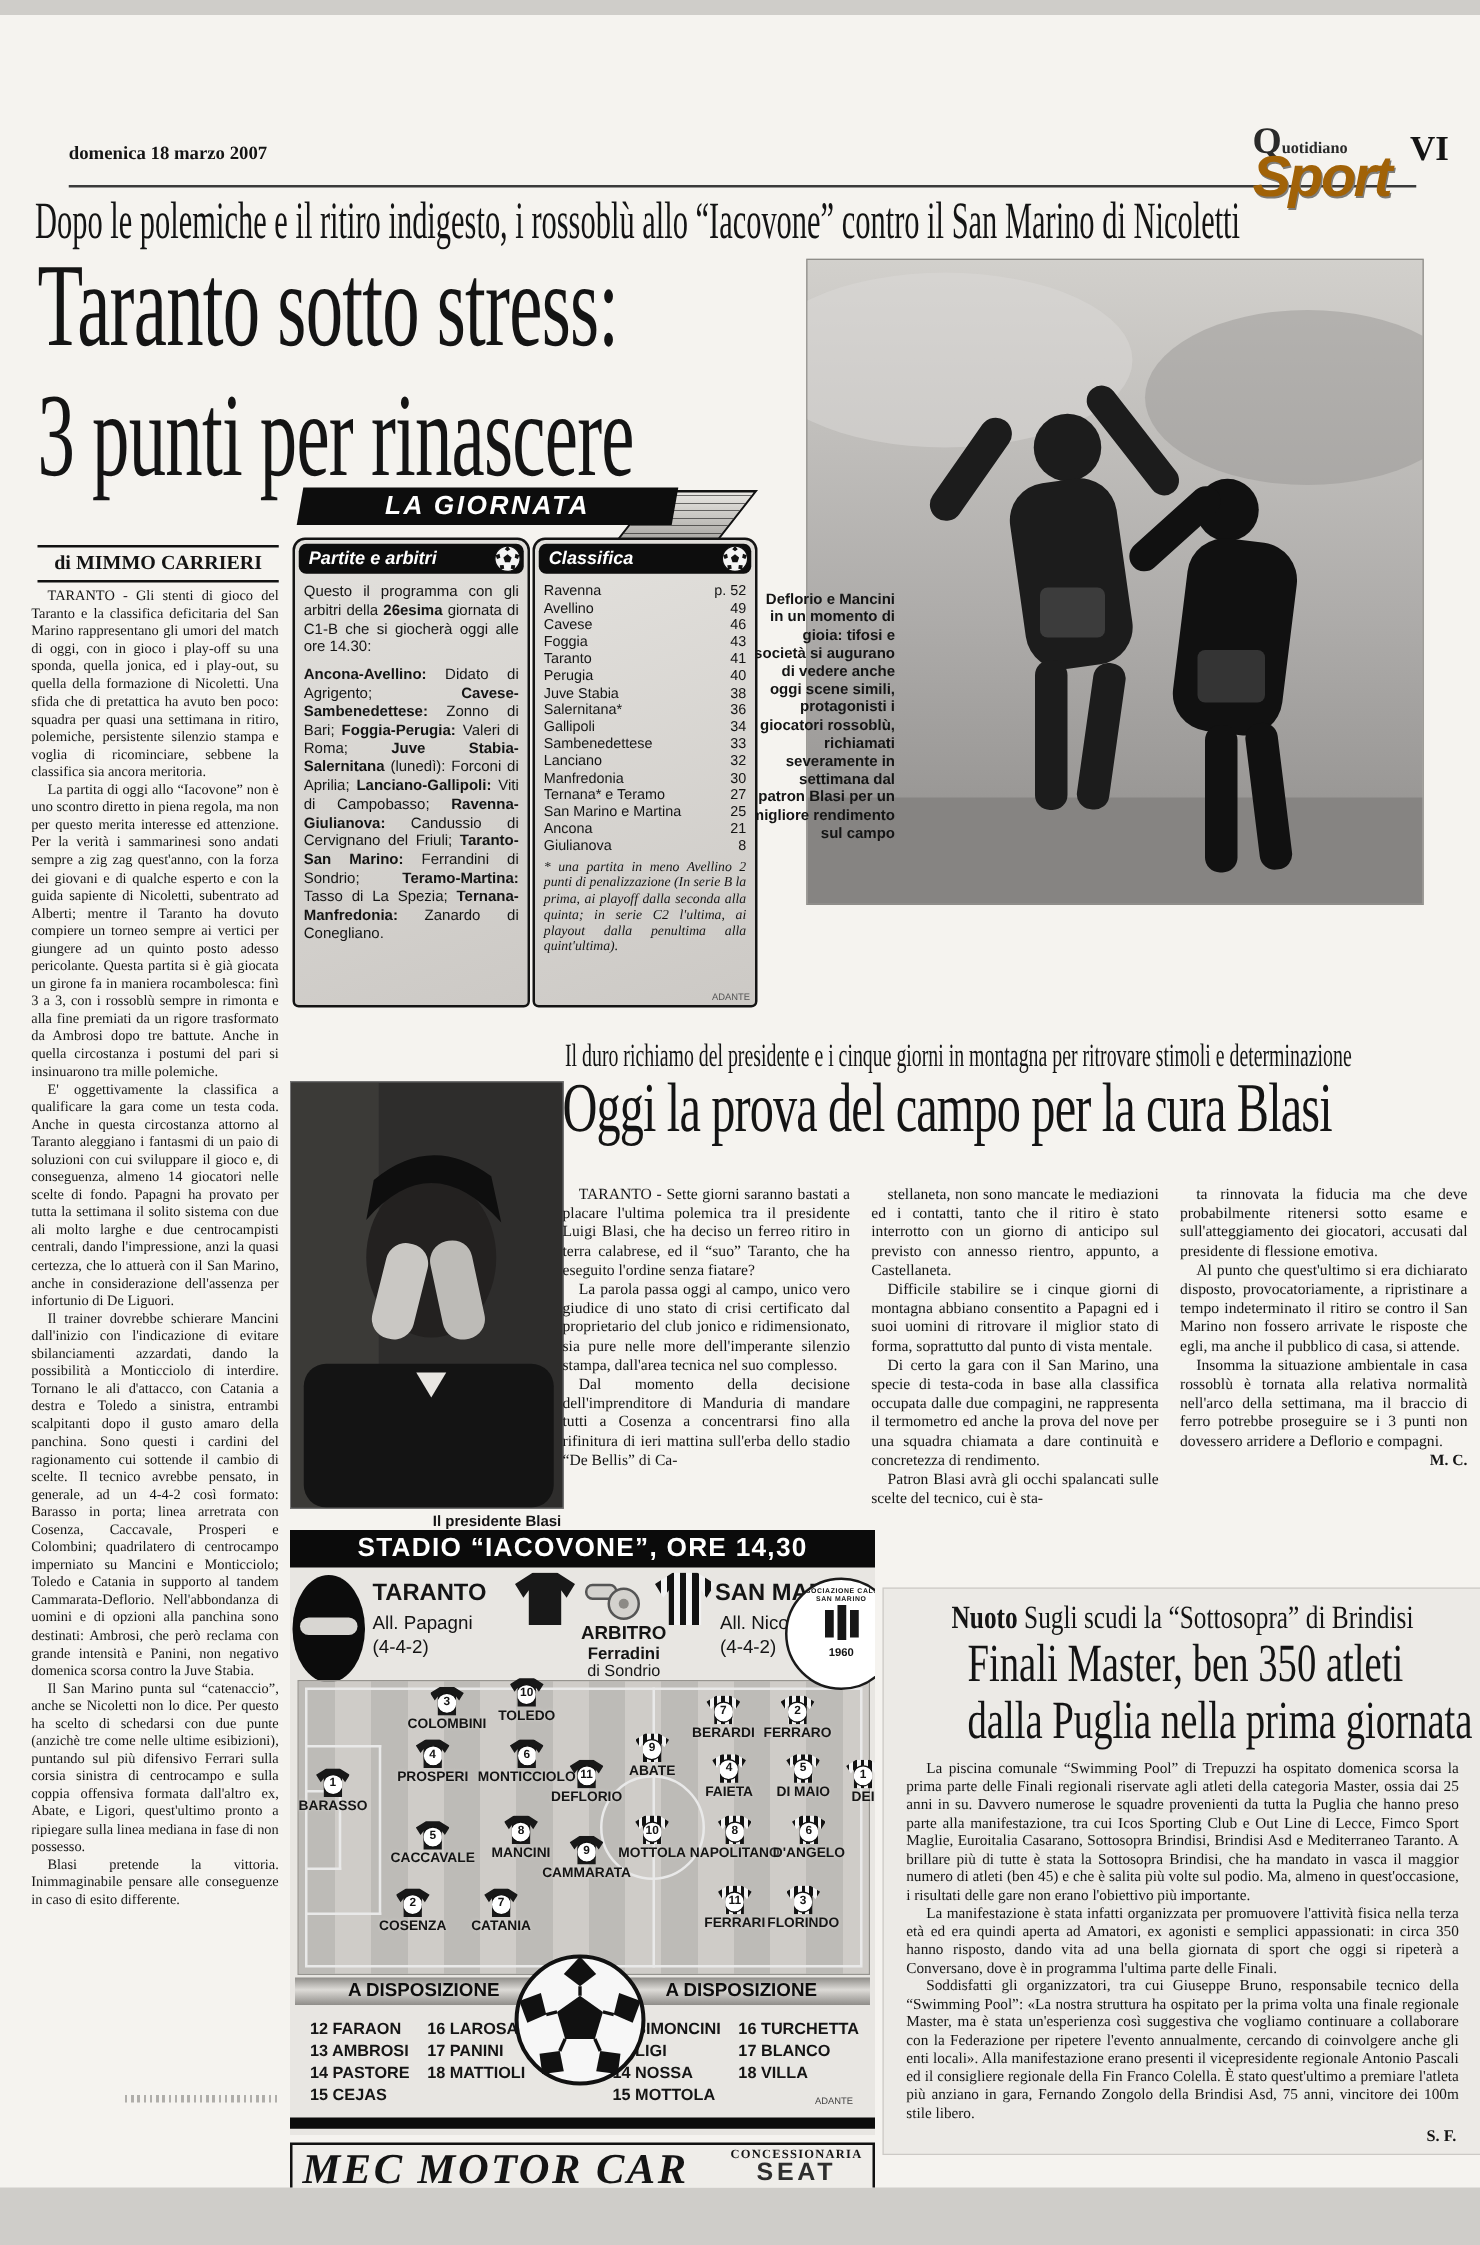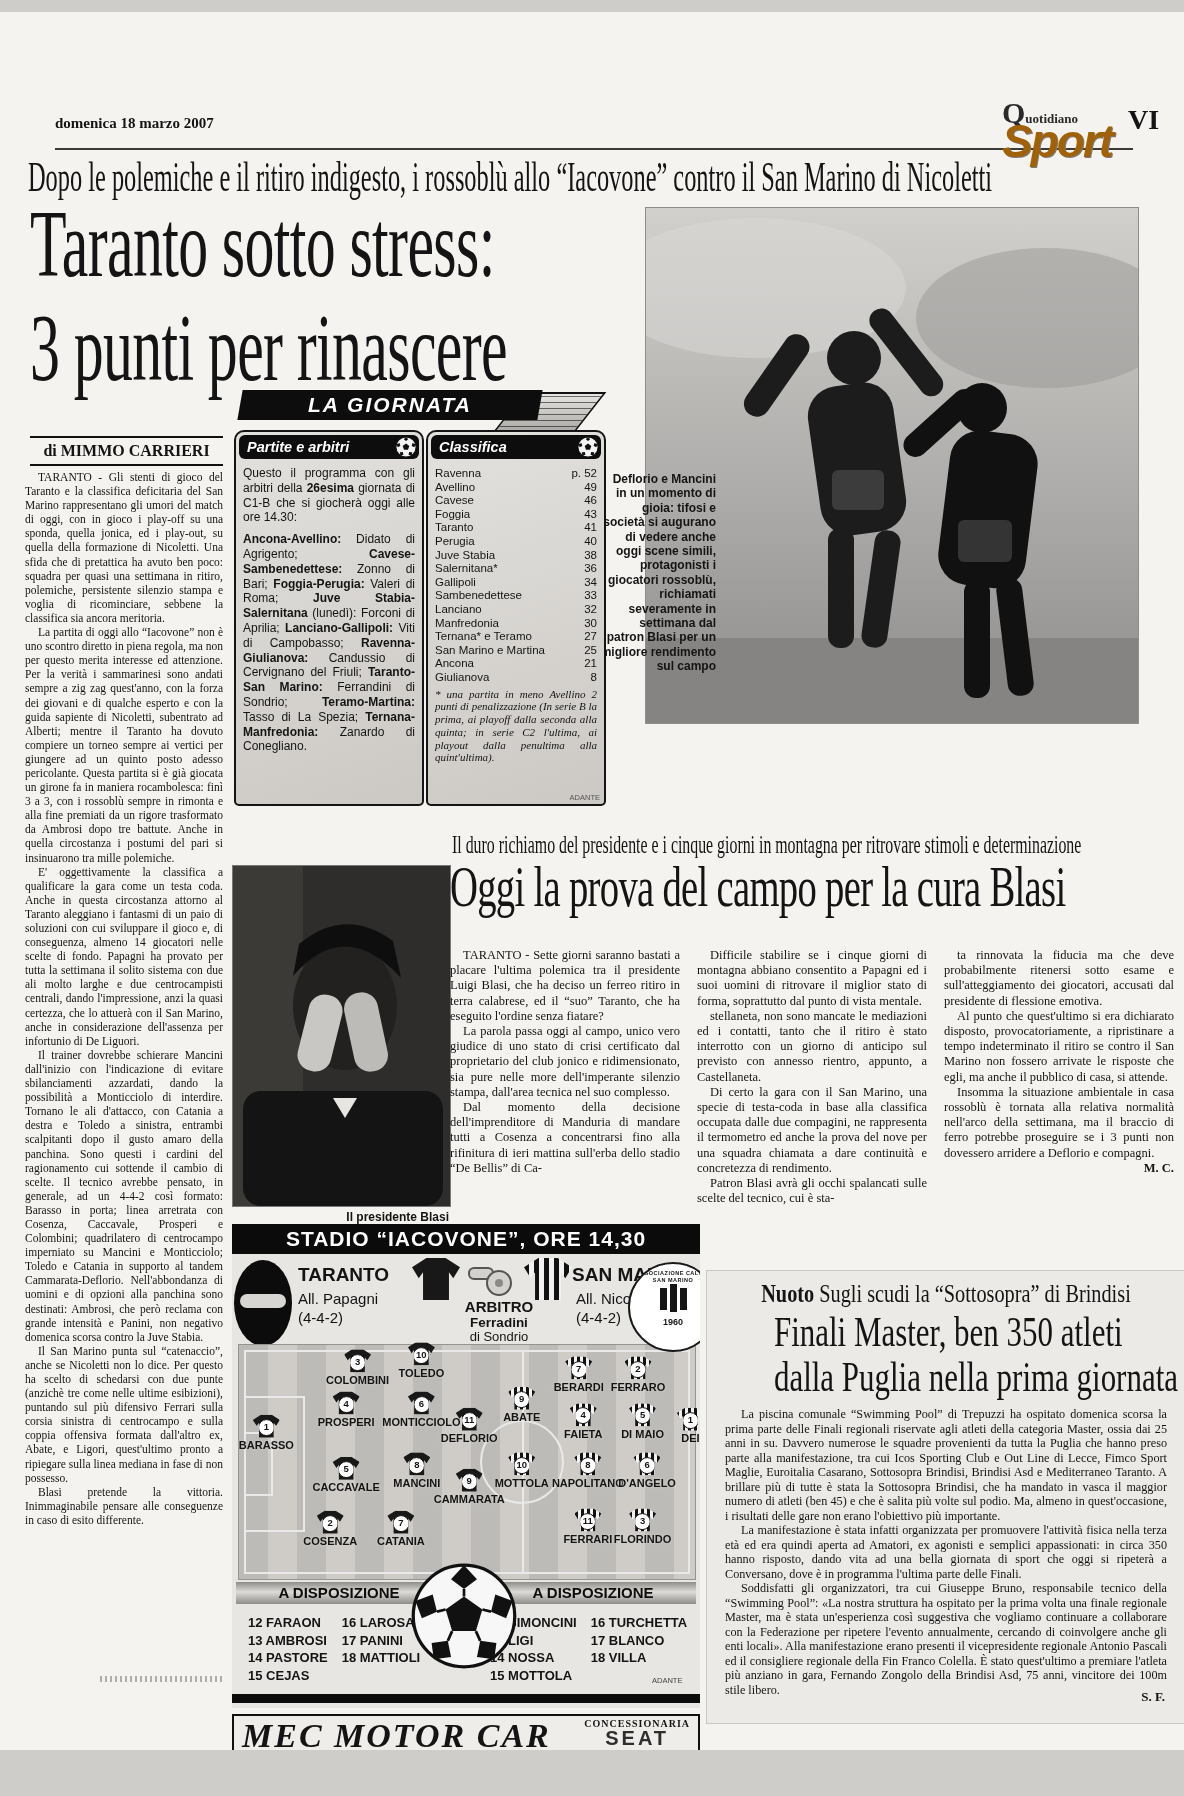--- a/index.html
+++ b/index.html
@@ -346,8 +346,8 @@
       <p>Dal momento della decisione dell'imprenditore di Manduria di mandare tutti a Cosenza a concentrarsi fino alla rifinitura di ieri mattina sull'erba dello stadio “De Bellis” di Ca-</p>
     </div>
   <div class="abs bcol bcol2">
+      <p>stellaneta, non sono mancate le mediazioni ed i contatti, tanto che il ritiro è stato interrotto con un giorno di anticipo sul previsto con annesso rientro, appunto, a Castellaneta.</p>
       <p>Difficile stabilire se i cinque giorni di montagna abbiano consentito a Papagni ed i suoi uomini di ritrovare il miglior stato di forma, soprattutto dal punto di vista mentale.</p>
-      <p>stellaneta, non sono mancate le mediazioni ed i contatti, tanto che il ritiro è stato interrotto con un giorno di anticipo sul previsto con annesso rientro, appunto, a Castellaneta.</p>
       <p>Di certo la gara con il San Marino, una specie di testa-coda in base alla classifica occupata dalle due compagini, ne rappresenta il termometro ed anche la prova del nove per una squadra chiamata a dare continuità e concretezza di rendimento.</p>
       <p>Patron Blasi avrà gli occhi spalancati sulle scelte del tecnico, cui è sta-</p>
     </div>

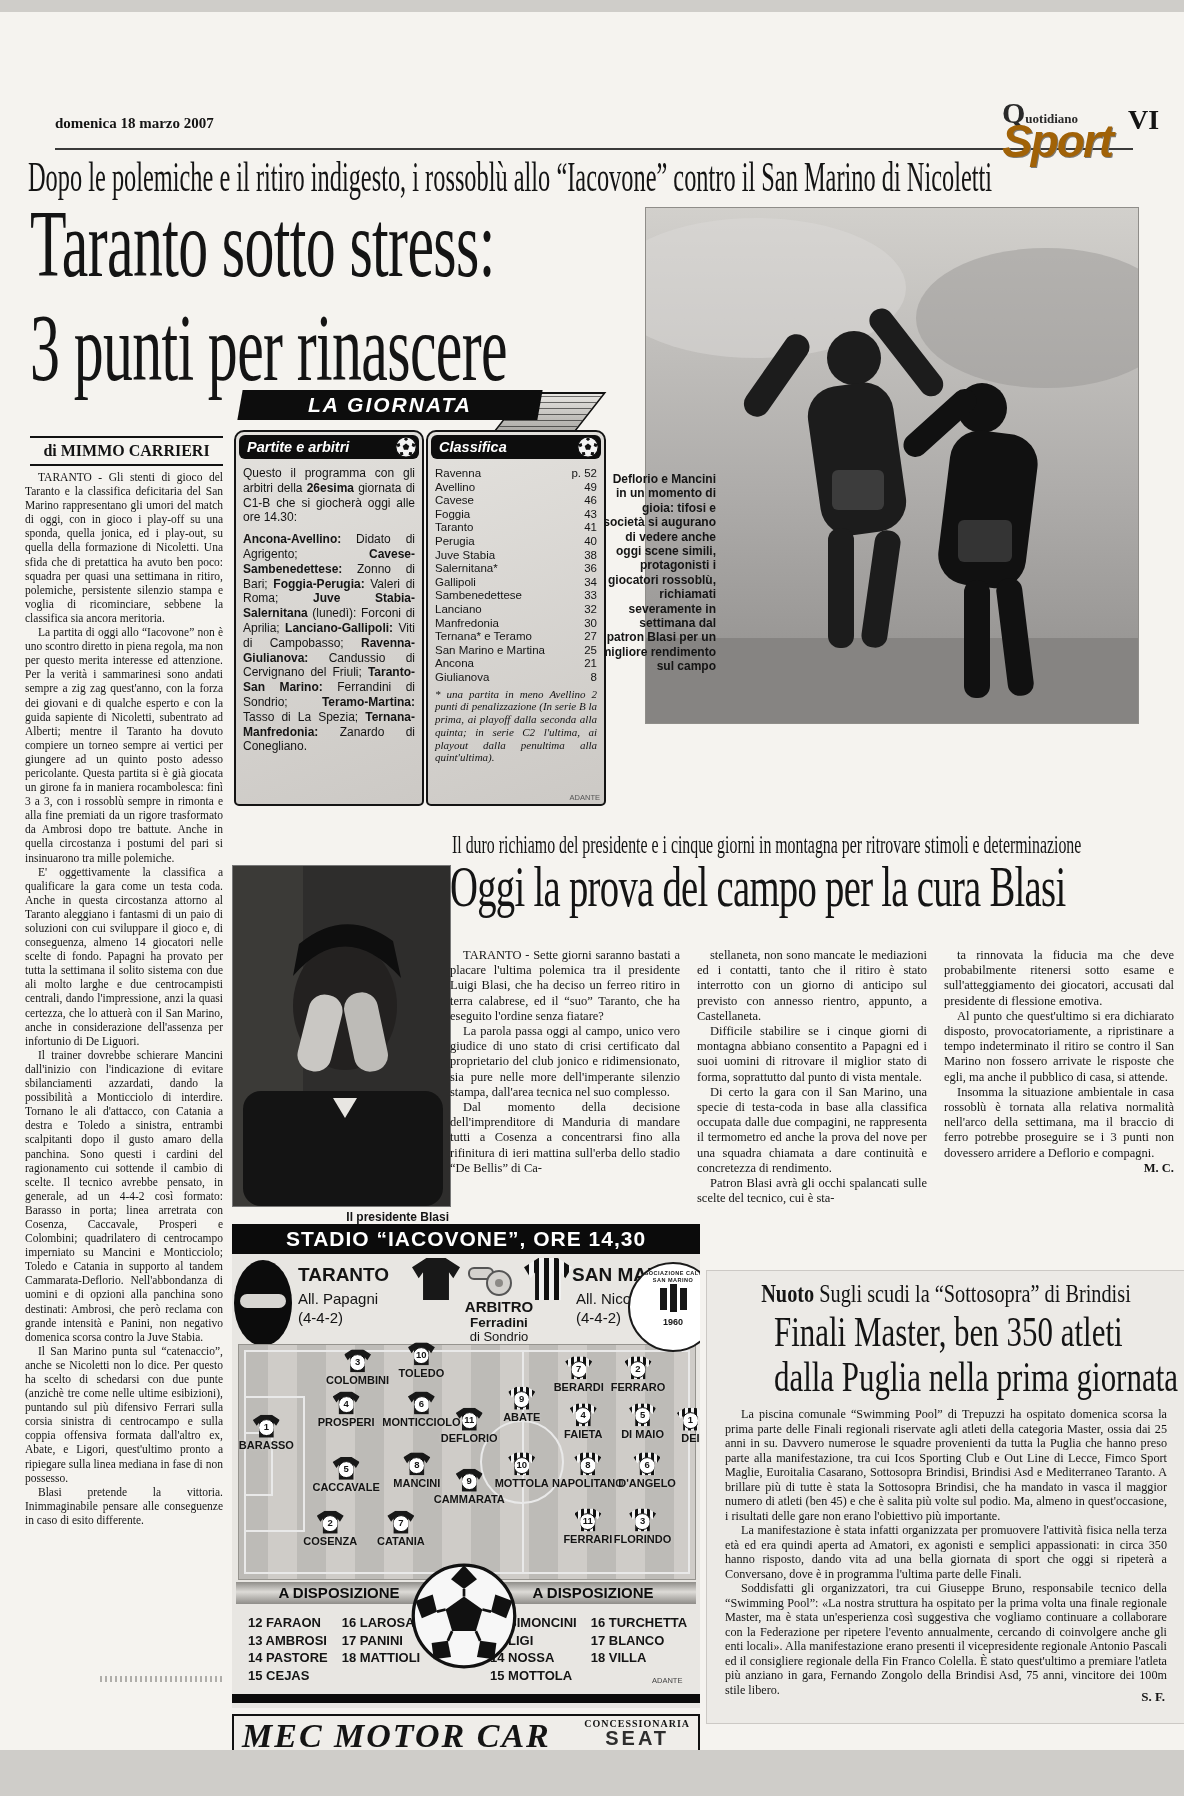--- a/index.html
+++ b/index.html
@@ -126,7 +126,7 @@
   .n-headline{text-align:center;transform:scaleX(.72);font:400 43px/45px "Liberation Serif",serif;white-space:nowrap;}
   .n-body{margin:8px 18px 0;font:400 12.2px/14.5px "Liberation Serif",serif;text-align:justify;}
   .n-body p{margin:0;text-indent:16px;}
-  .n-sign{position:absolute;right:20px;bottom:18px;font:700 13px "Liberation Serif",serif;text-align:center;}
+  .n-sign{position:absolute;right:20px;bottom:6px;font:700 13px "Liberation Serif",serif;text-align:center;}
   
   .ad{left:232px;top:1702px;width:468px;height:80px;background:#efede9;border:2px solid #111;
       box-sizing:border-box;padding:2px 8px;}

